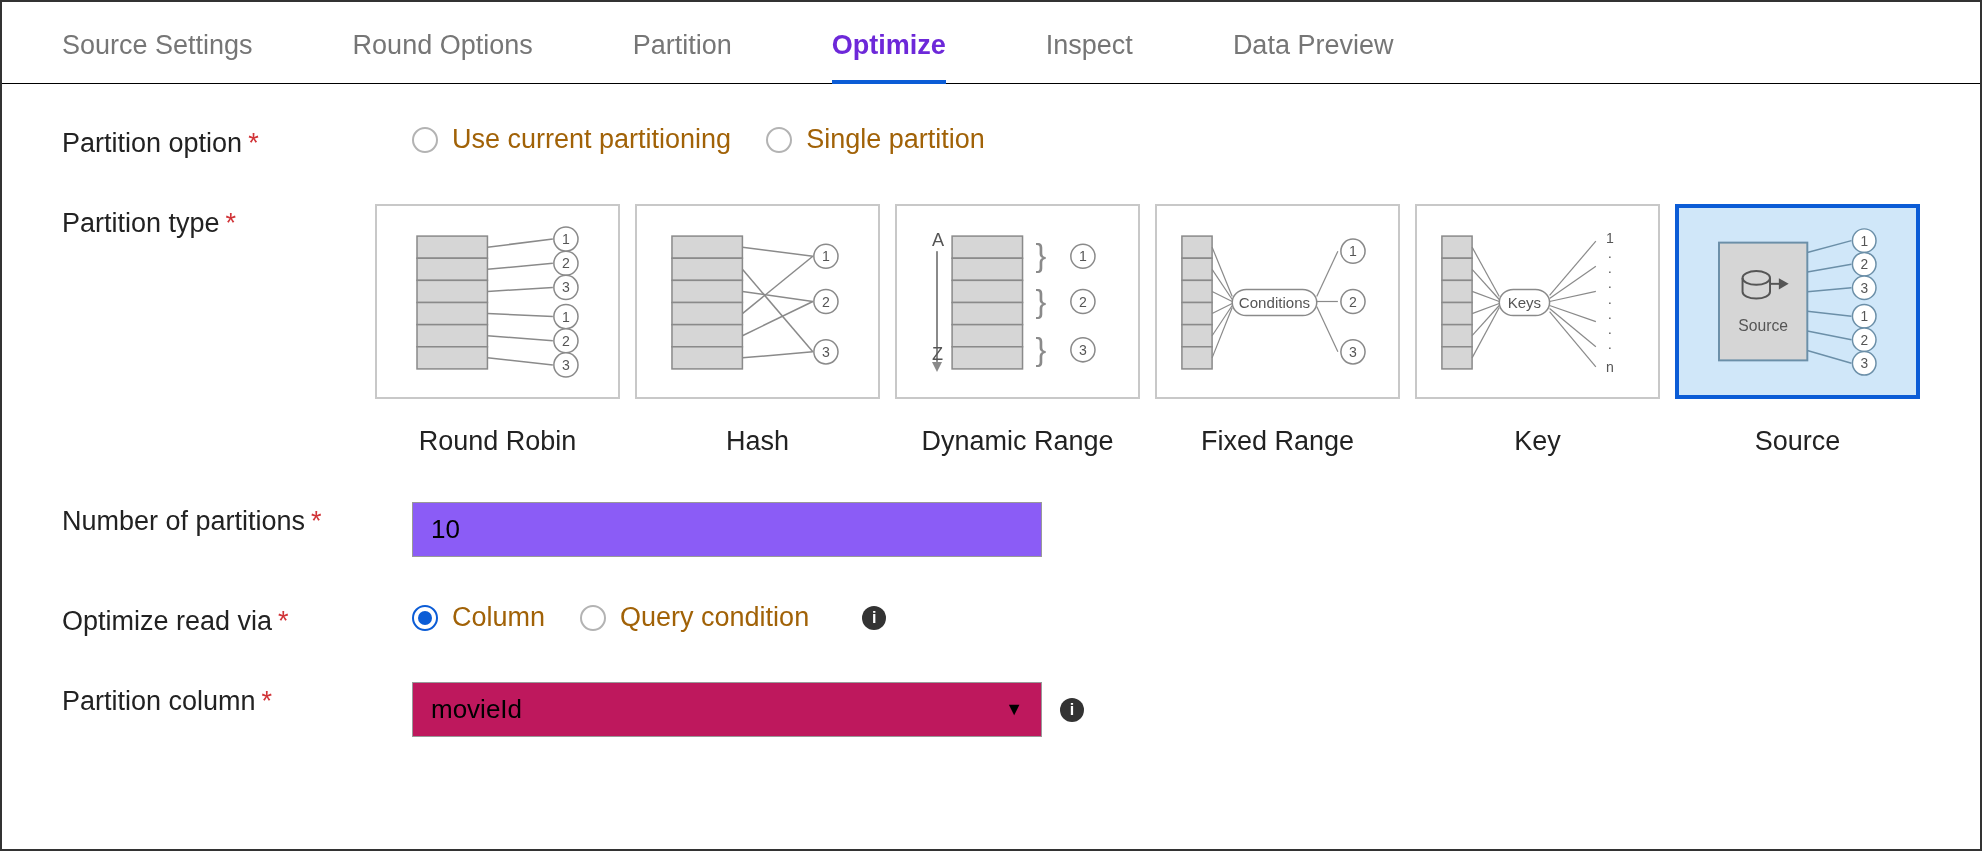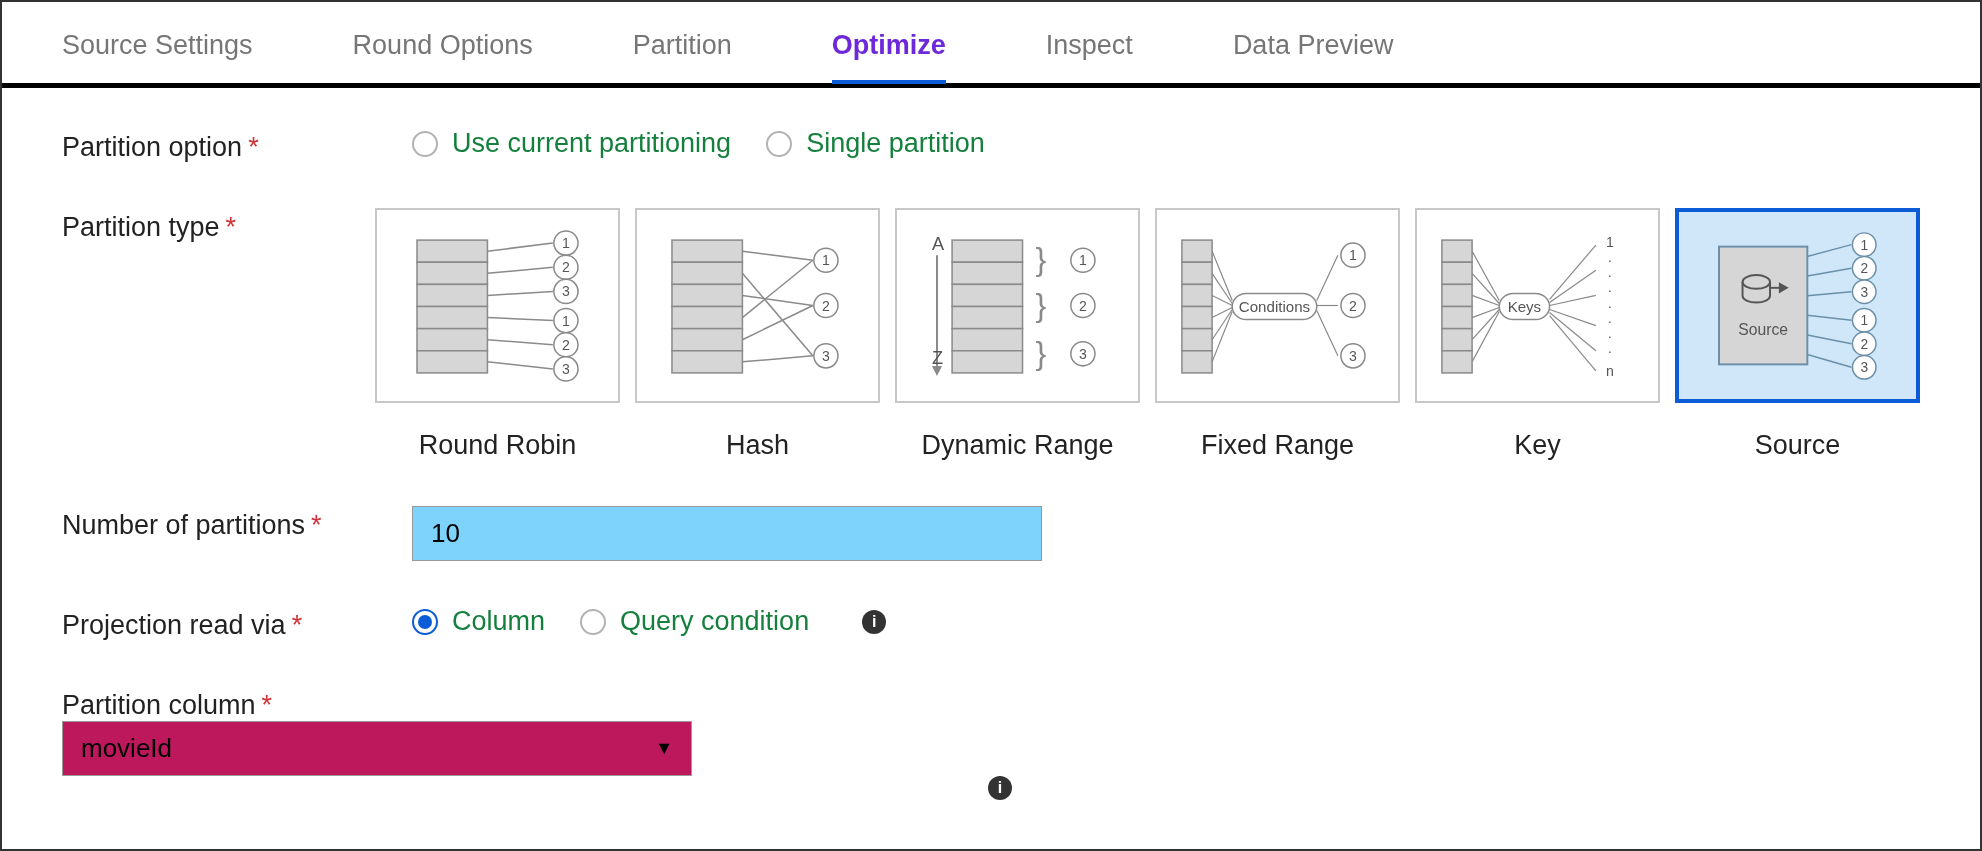--- a/index.html
+++ b/index.html
@@ -15,7 +15,7 @@
   display: flex;
   gap: 0;
   padding: 18px 60px 0 60px;
-  border-bottom: 5px solid #000000;
+  border-bottom: 1px solid #000000;
 }
 .tab {
   font-size: 27px;

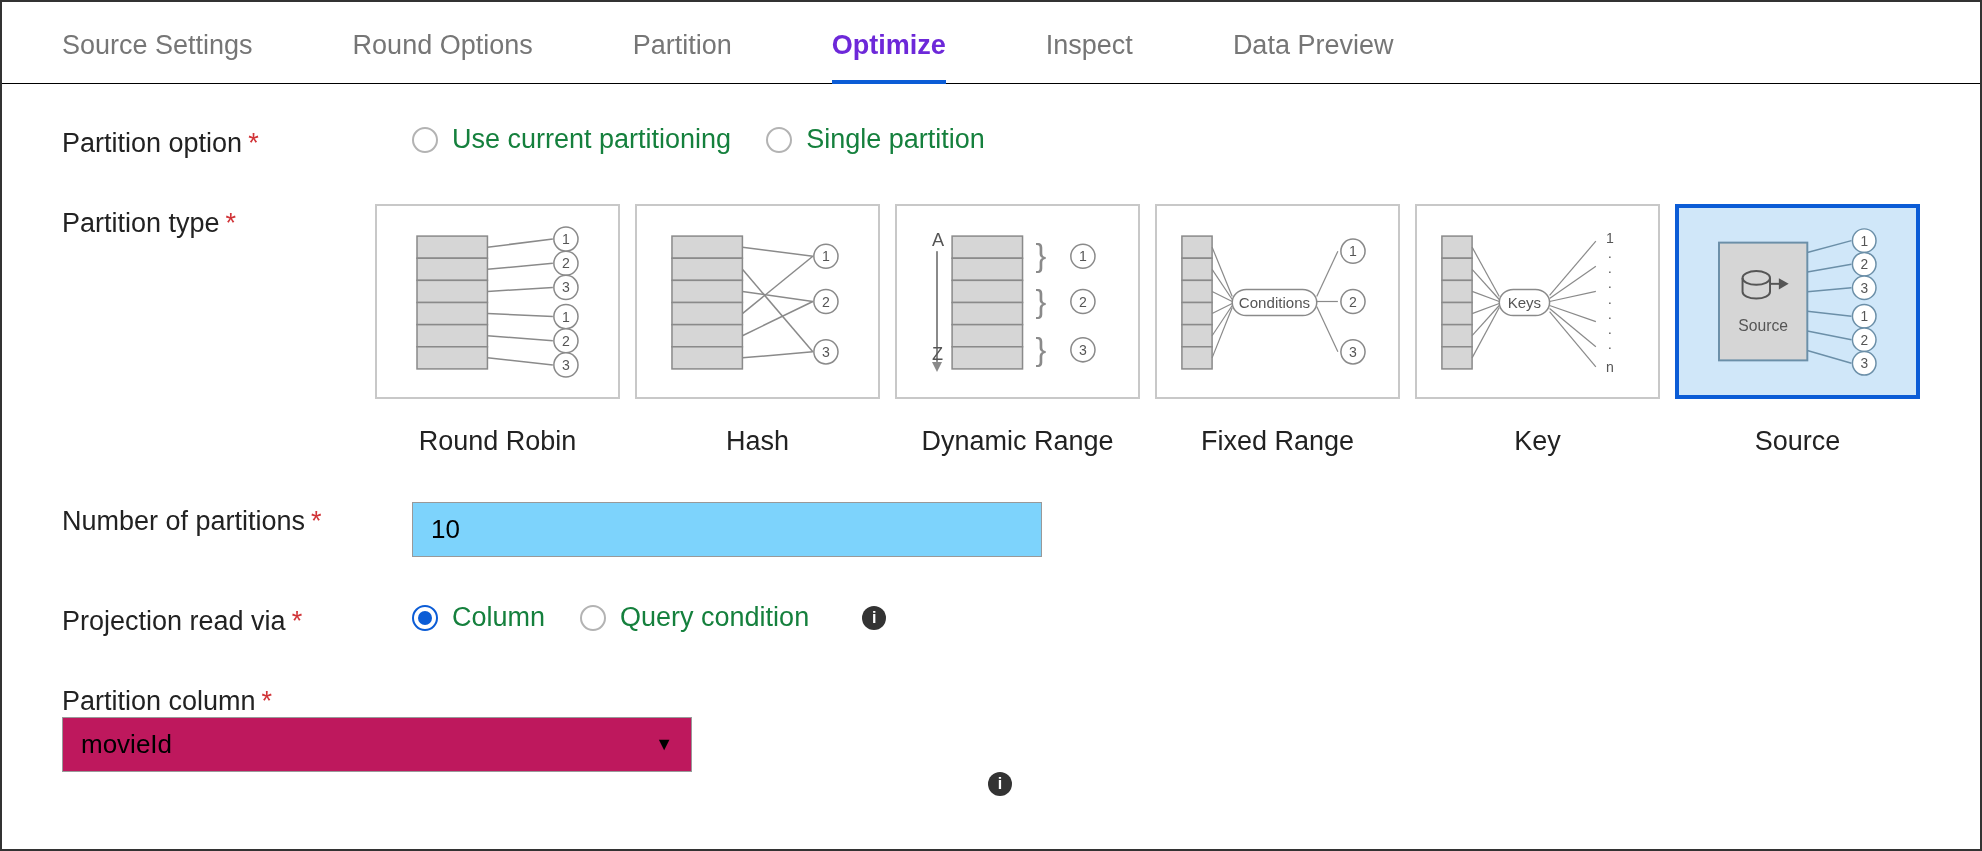--- a/index.html
+++ b/index.html
@@ -60,7 +60,7 @@
   display: inline-flex;
   align-items: center;
   font-size: 27px;
-  color: #15803d;
+  color: #a16207;
   cursor: pointer;
 }
 .radio .r-outer {

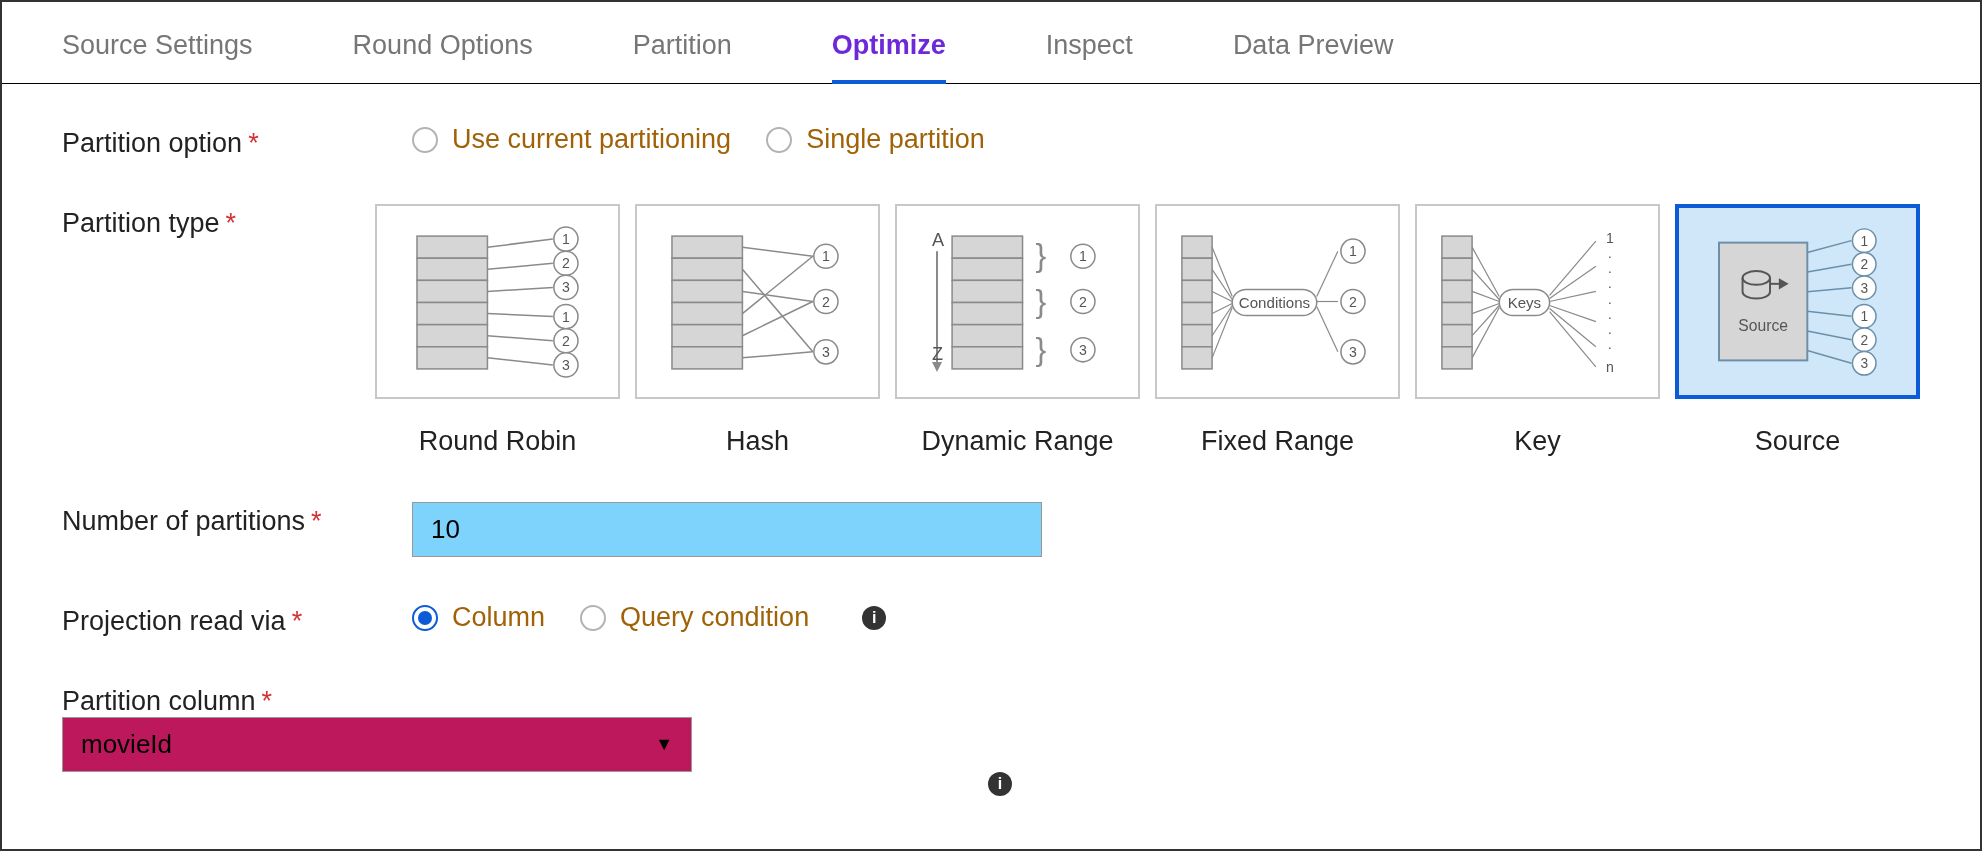--- a/index.html
+++ b/index.html
@@ -113,7 +113,7 @@
   border: 1px solid #999;
   width: 630px;
   height: 55px;
-  background: #7dd3fc;
+  background: #8b5cf6;
 }
 .select {
   font-size: 26px;

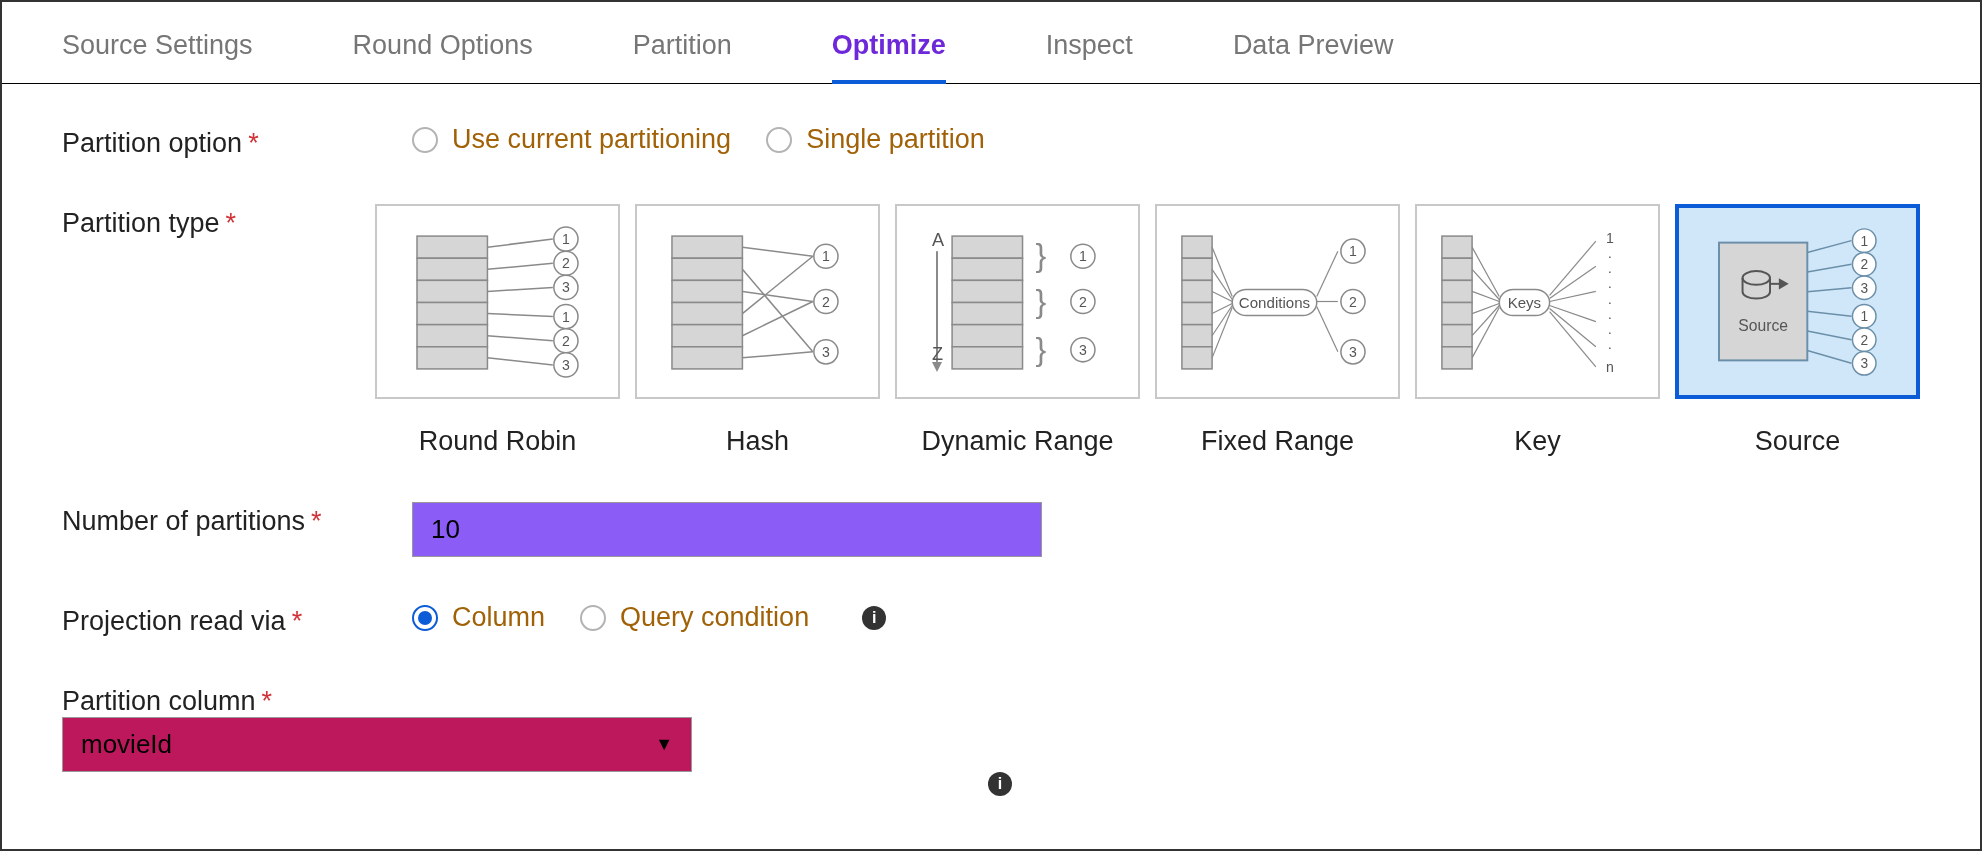--- a/index.html
+++ b/index.html
@@ -431,7 +431,7 @@
 
   <div class="row">
     <div class="label">
-      <span>Projection read via</span><span class="req">*</span>
+      <span>Optimize read via</span><span class="req">*</span>
     </div>
     <div class="controls">
       <label class="radio selected">

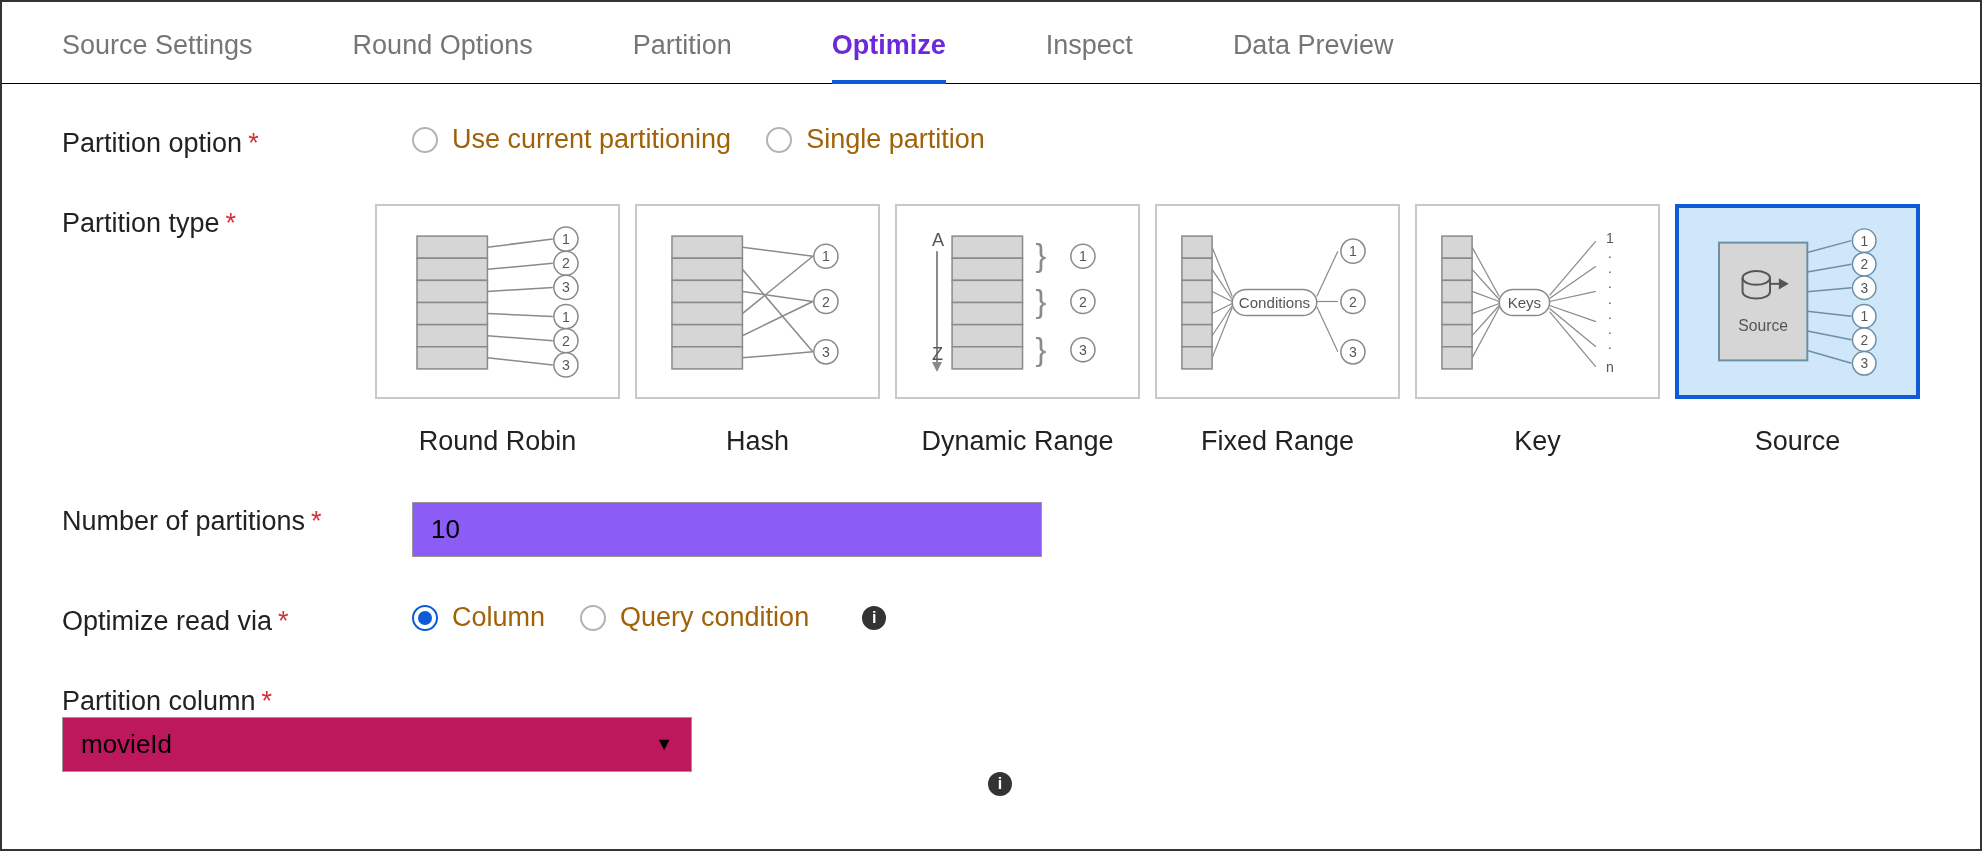--- a/index.html
+++ b/index.html
@@ -450,7 +450,7 @@
     </div>
   </div>
 
-  <div class="row" style="margin-bottom:0;flex-direction:column;">
+  <div class="row" style="margin-bottom:0;">
     <div class="label">
       <span>Partition column</span><span class="req">*</span>
     </div>

